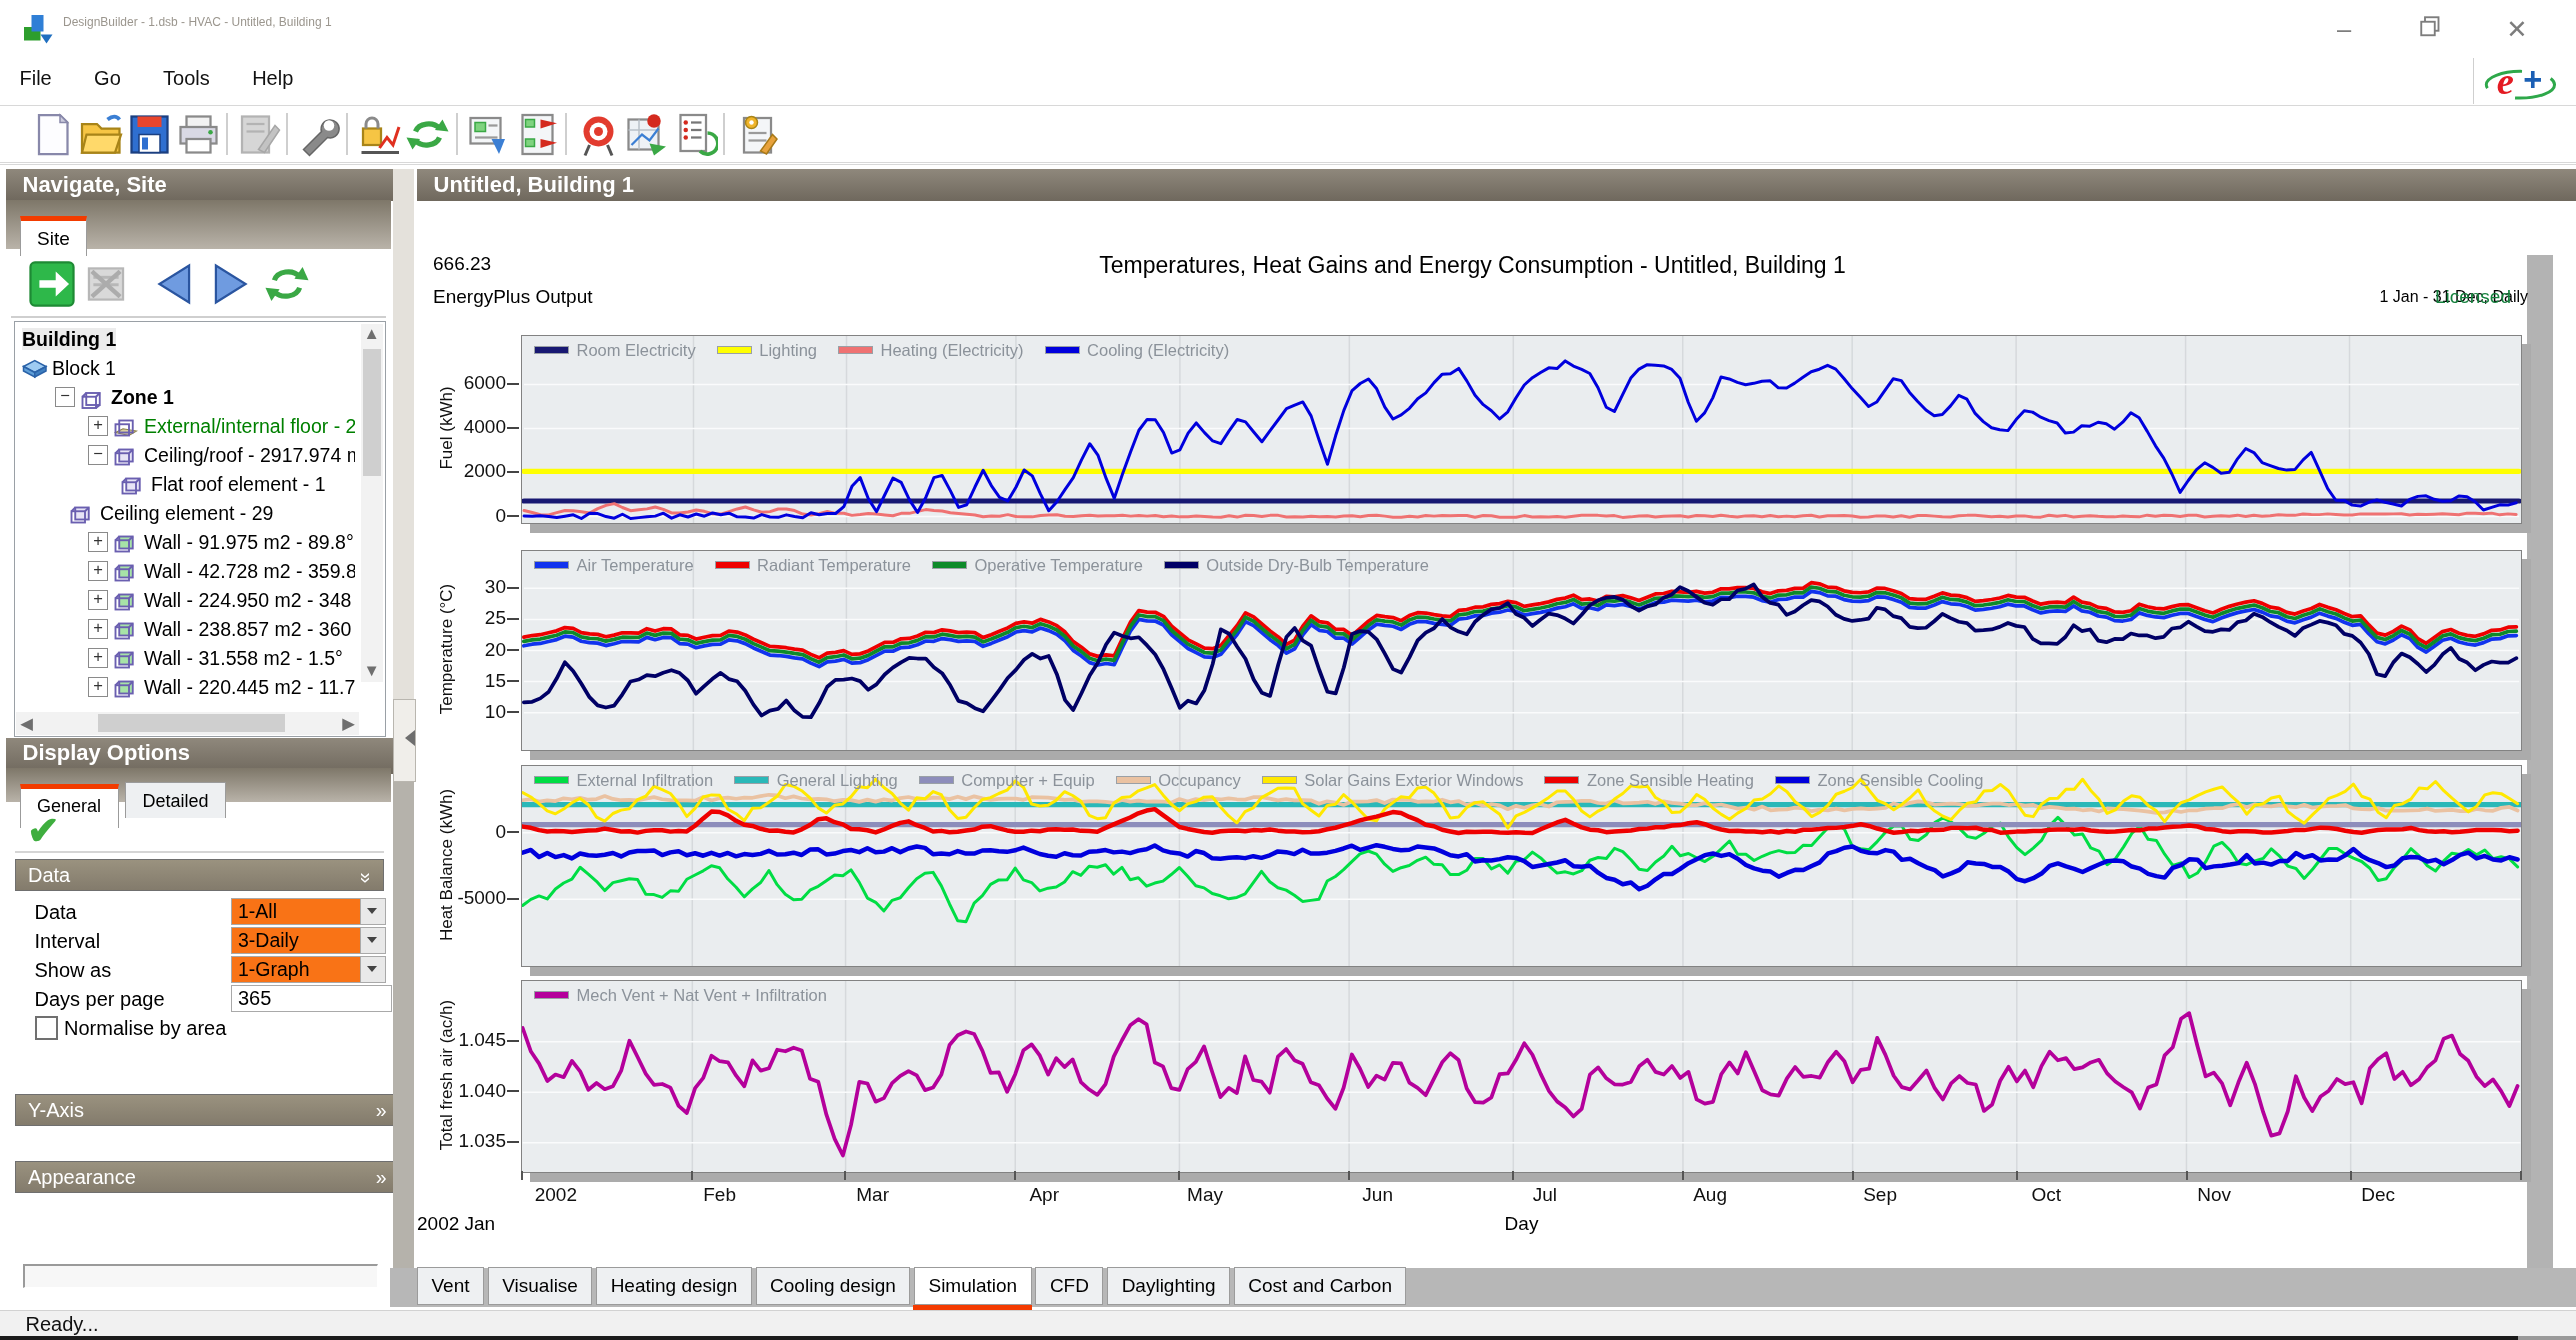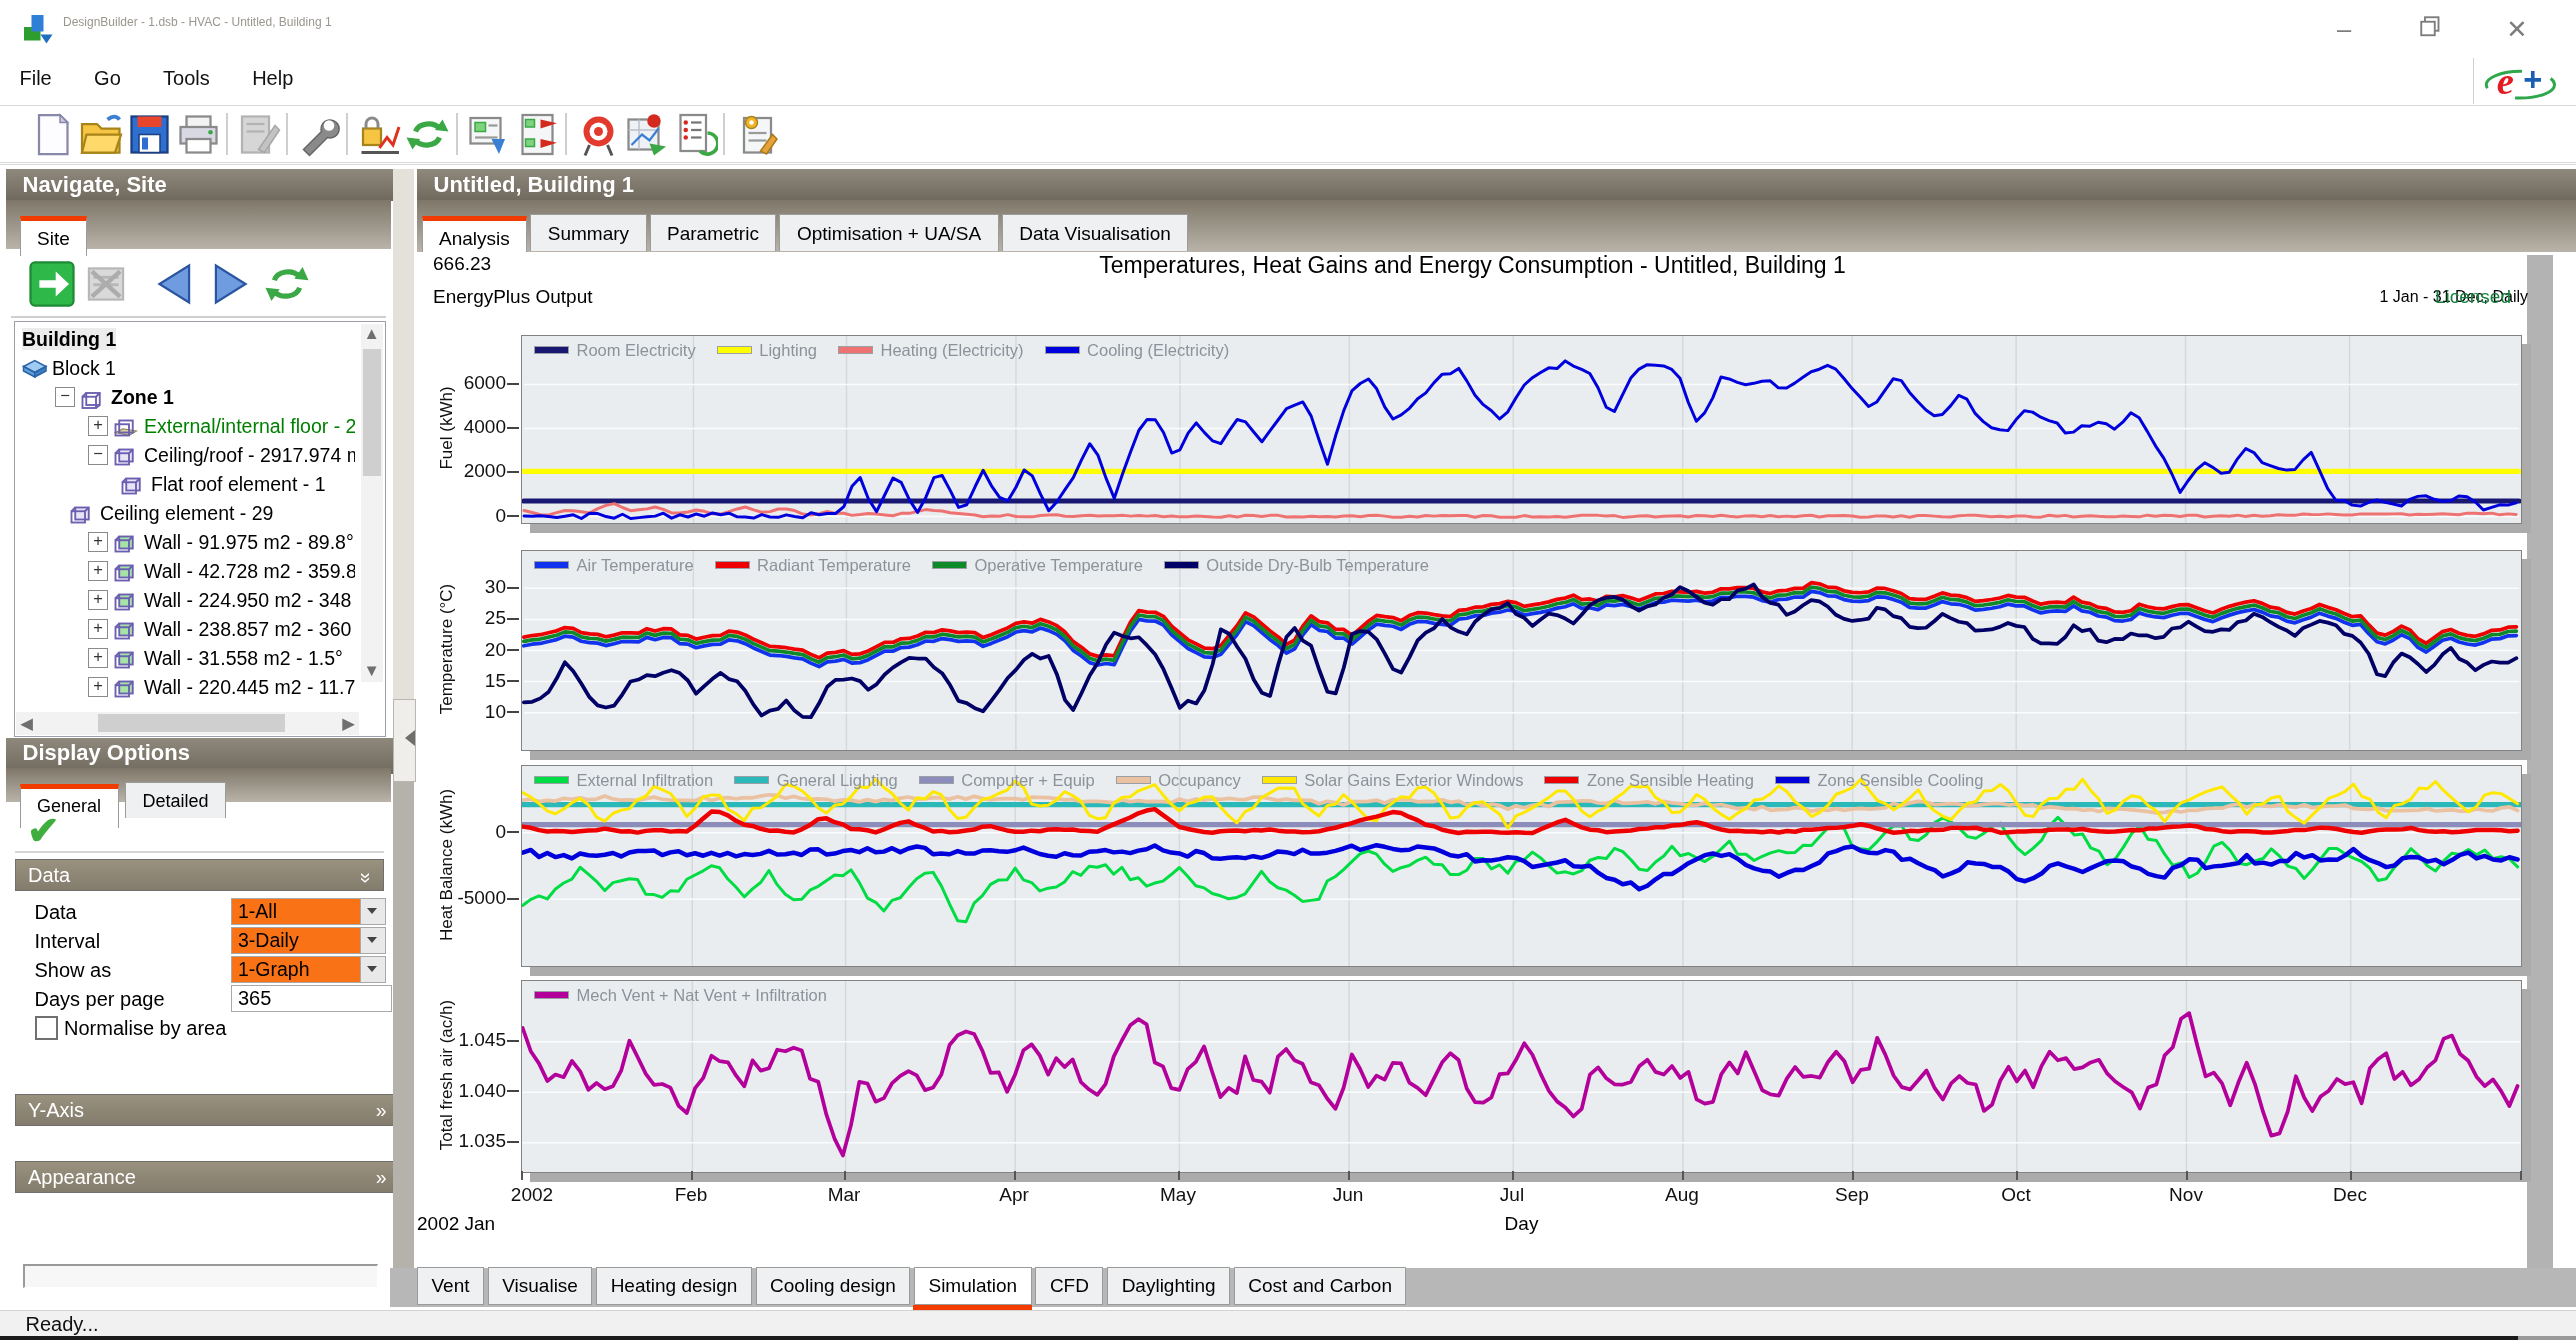--- a/index.html
+++ b/index.html
@@ -402,7 +402,6 @@
   <div class="abs" id="splitter-handle"></div>
 
   <div class="abs hdr" id="main-hdr">Untitled, Building 1</div>
-  <div class="abs tabstrip-bg" id="main-tabstrip"><span class="tab active" style="margin-left: 4.5px;">Analysis</span><span class="tab">Summary</span><span class="tab">Parametric</span><span class="tab">Optimisation + UA/SA</span><span class="tab">Data Visualisation</span></div>
 
   <div class="abs" id="report-panel"></div>
   <div class="abs" id="right-scrollstrip"></div>

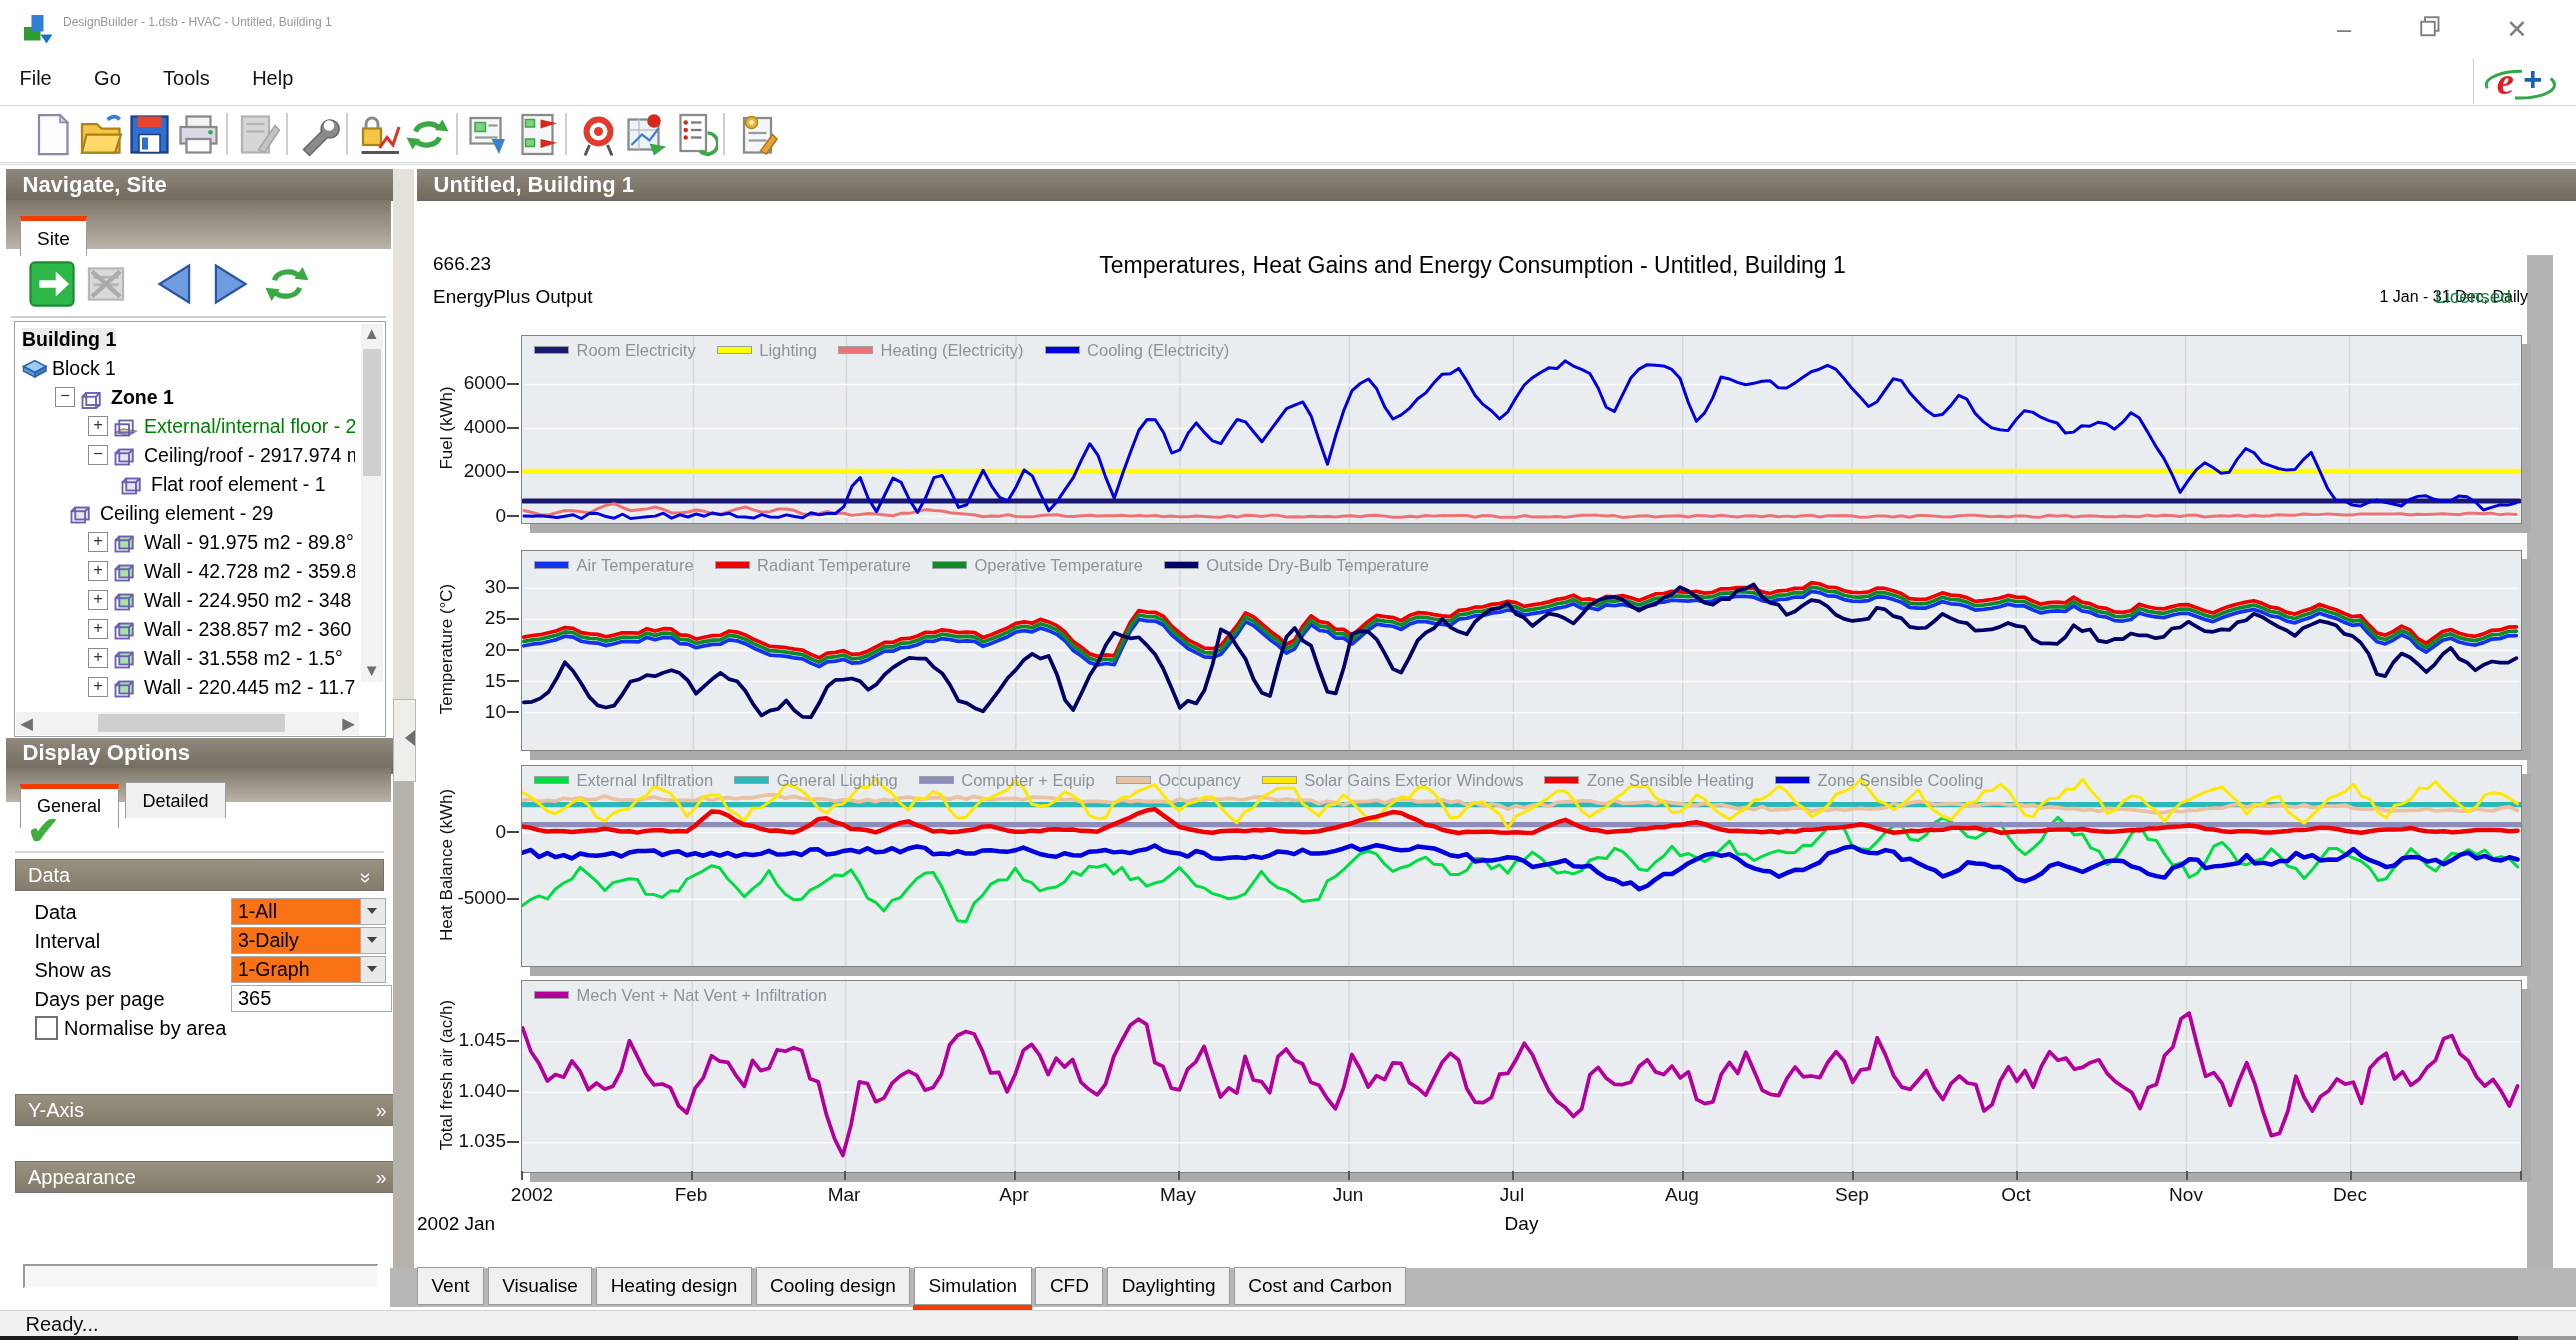--- a/index.html
+++ b/index.html
@@ -85,7 +85,7 @@
   .ytick-mark{position:absolute;width:12px;height:2.2px;background:#444;}
   .yaxis-title{position:absolute;font-size:17px;color:#111;transform:rotate(-90deg);transform-origin:center;white-space:nowrap;text-align:center;}
   .xtick-mark{position:absolute;width:1.5px;height:9px;background:#555;top:1171px;}
-  .xtick-label{position:absolute;top:1184px;width:90px;text-align:center;font-size:19px;color:#111;}
+  .xtick-label{position:absolute;top:1184px;width:90px;text-align:right;font-size:19px;color:#111;}
   #x-year-label{left:417px;top:1213px;font-size:19px;}
   #x-axis-title{left:1469px;top:1213px;width:105px;text-align:center;font-size:19px;}
   

